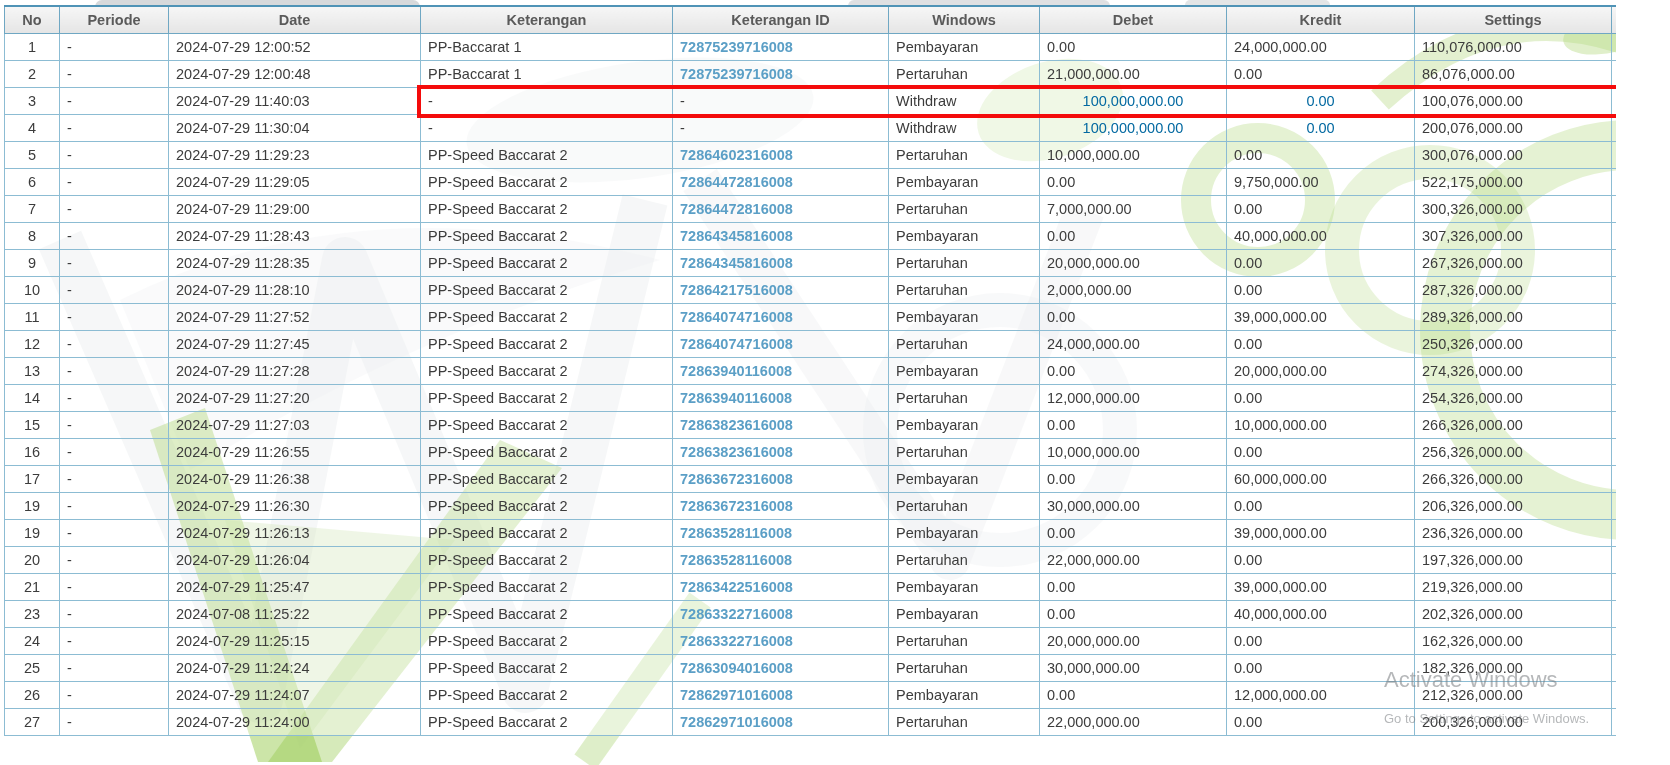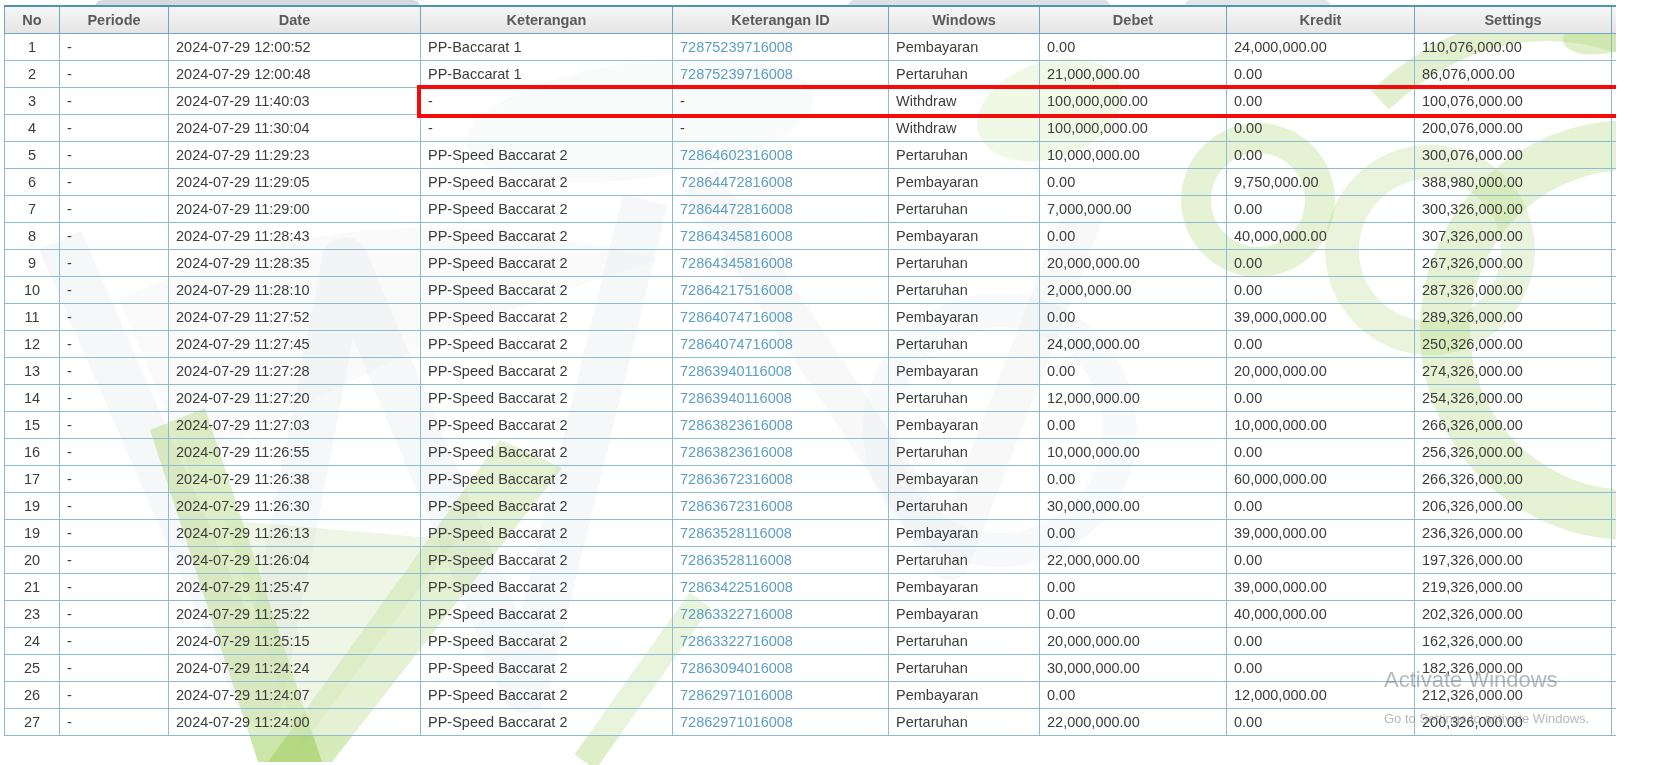--- a/index.html
+++ b/index.html
@@ -29,7 +29,7 @@
     white-space:nowrap;overflow:hidden;background:rgba(255,255,255,0.35);
   }
   table.tx td.cell-no{text-align:center;padding:0 2px;}
-  table.tx td .id-link{color:#5b9fc6;text-decoration:none;cursor:pointer;}
+  table.tx td .id-link{color:#5b9fc6;text-decoration:none;cursor:pointer;font-weight:bold;}
   table.tx td.red{color:#404040;}
   
   .row-highlight{

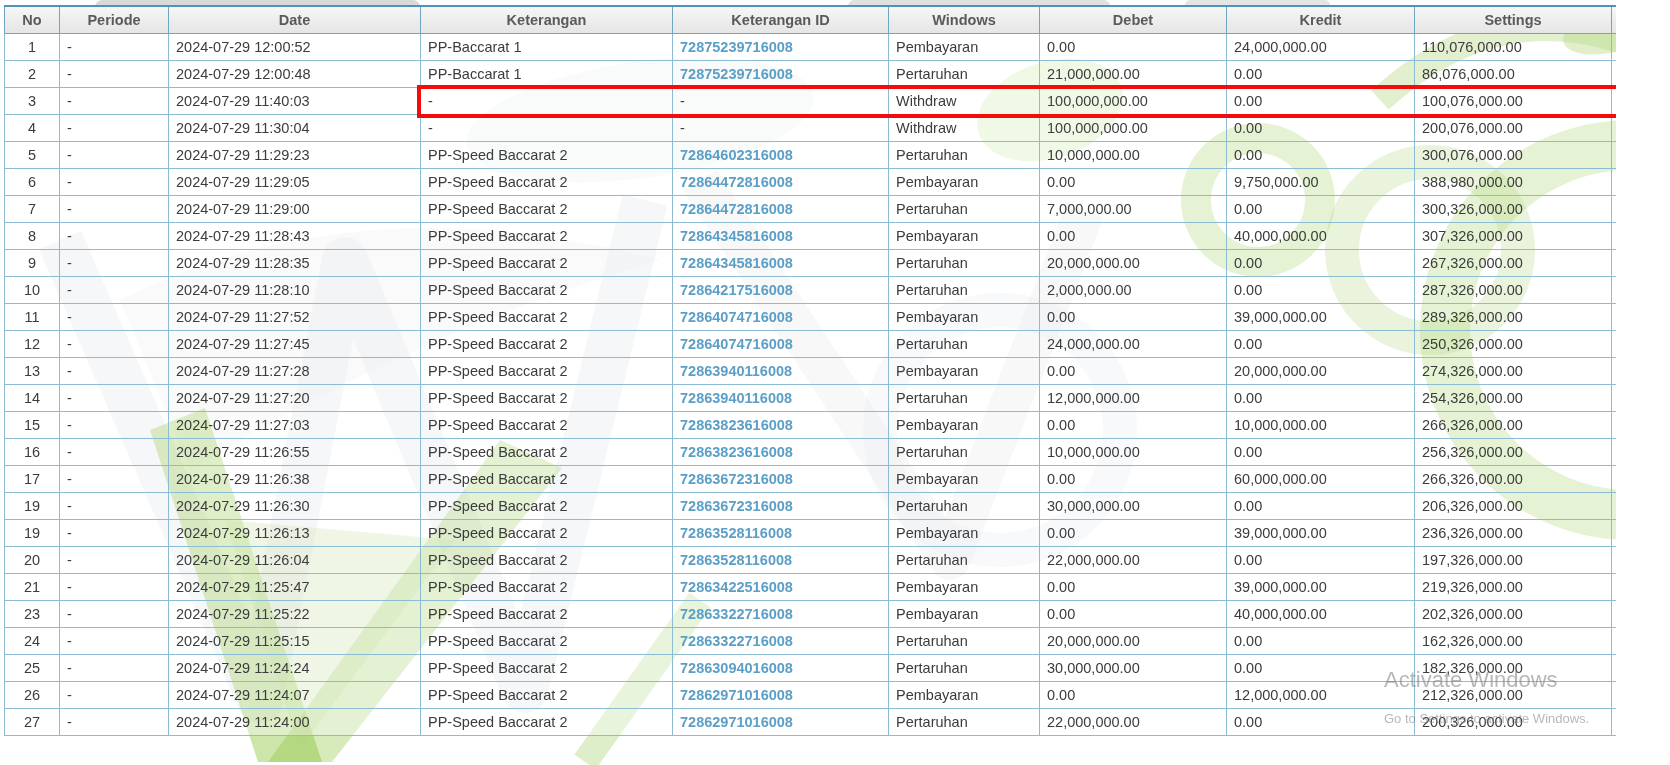--- a/index.html
+++ b/index.html
@@ -30,7 +30,7 @@
   }
   table.tx td.cell-no{text-align:center;padding:0 2px;}
   table.tx td .id-link{color:#5b9fc6;text-decoration:none;cursor:pointer;font-weight:bold;}
-  table.tx td.red{color:#404040;}
+  table.tx td.red{color:#0369a1;text-align:center;}
   
   .row-highlight{
     position:absolute;z-index:4;left:417px;top:85px;width:1252px;height:33px;

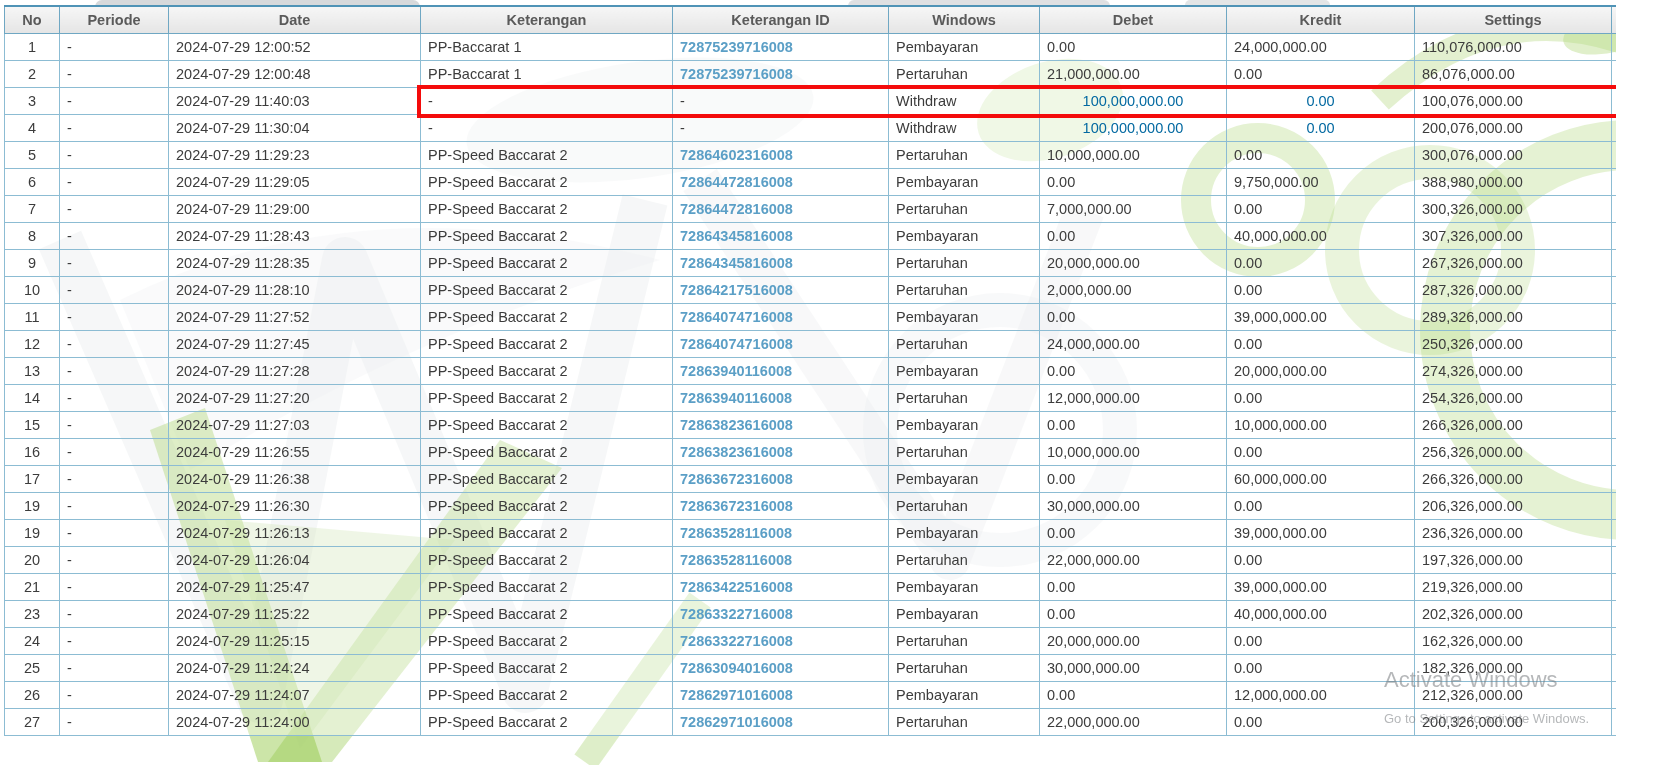--- a/index.html
+++ b/index.html
@@ -167,7 +167,7 @@
           <td class="cell-status">Pembayaran</td>
           <td class="cell-debet">0.00</td>
           <td class="cell-kredit">9,750,000.00</td>
-          <td class="cell-balance">388,980,000.00</td>
+          <td class="cell-balance">522,175,000.00</td>
           <td class="cell-via">-</td>
         </tr>
         <tr>

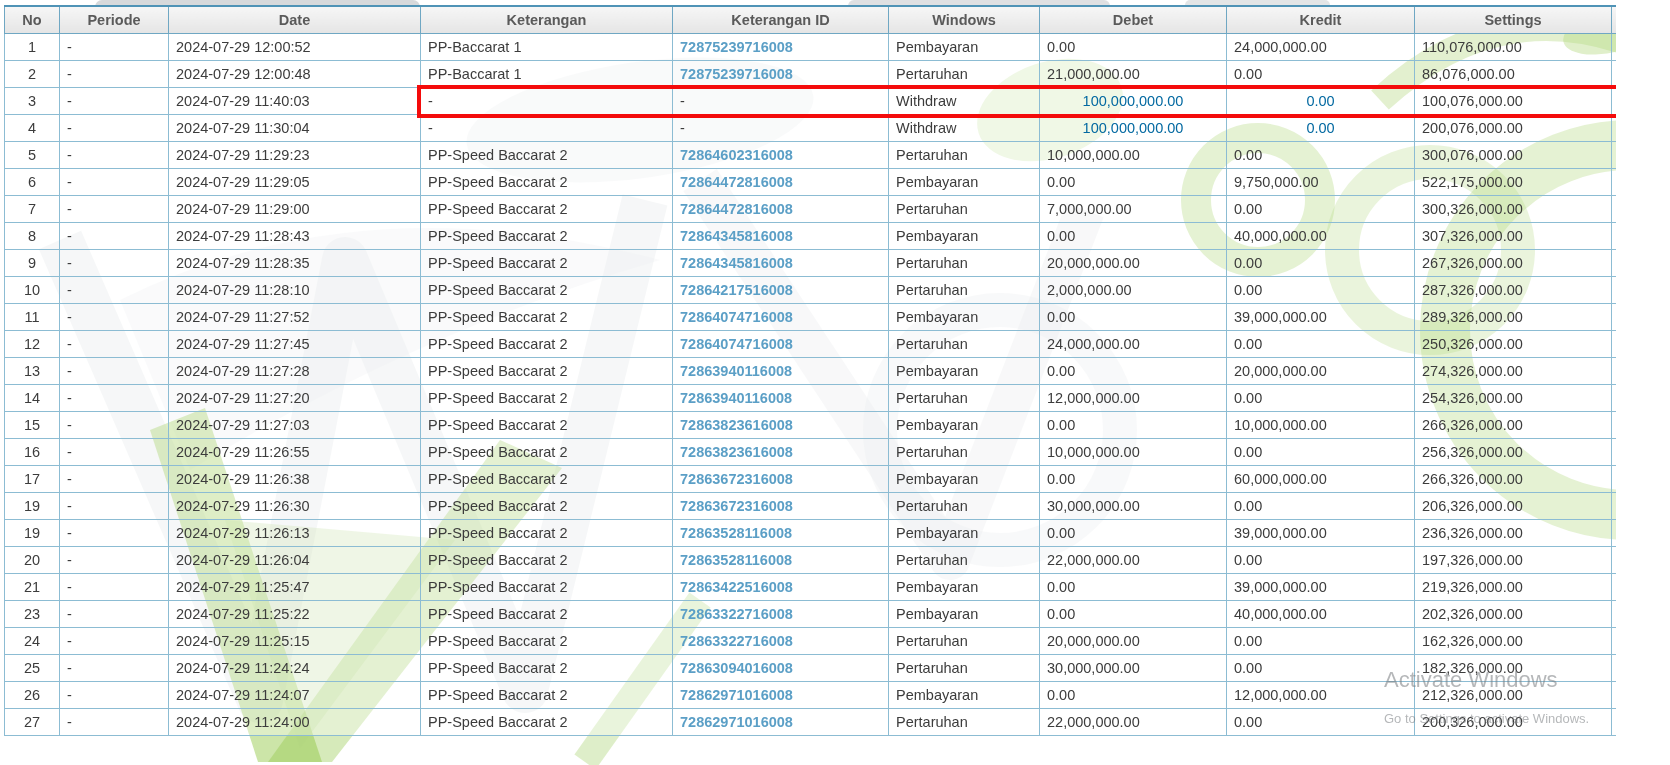--- a/index.html
+++ b/index.html
@@ -353,7 +353,7 @@
         <tr>
           <td class="cell-no">23</td>
           <td class="cell-periode">-</td>
-          <td class="cell-date">2024-07-29 11:25:22</td>
+          <td class="cell-date">2024-07-08 11:25:22</td>
           <td class="cell-keterangan">PP-Speed Baccarat 2</td>
           <td class="cell-keterangan_id"><a class="id-link">72863322716008</a></td>
           <td class="cell-status">Pembayaran</td>

